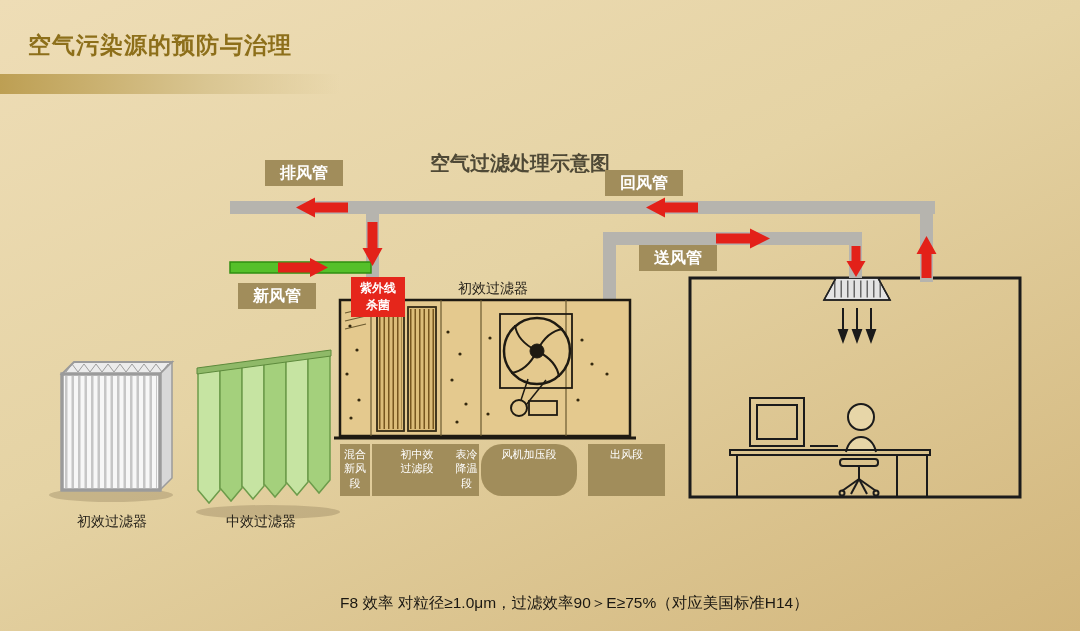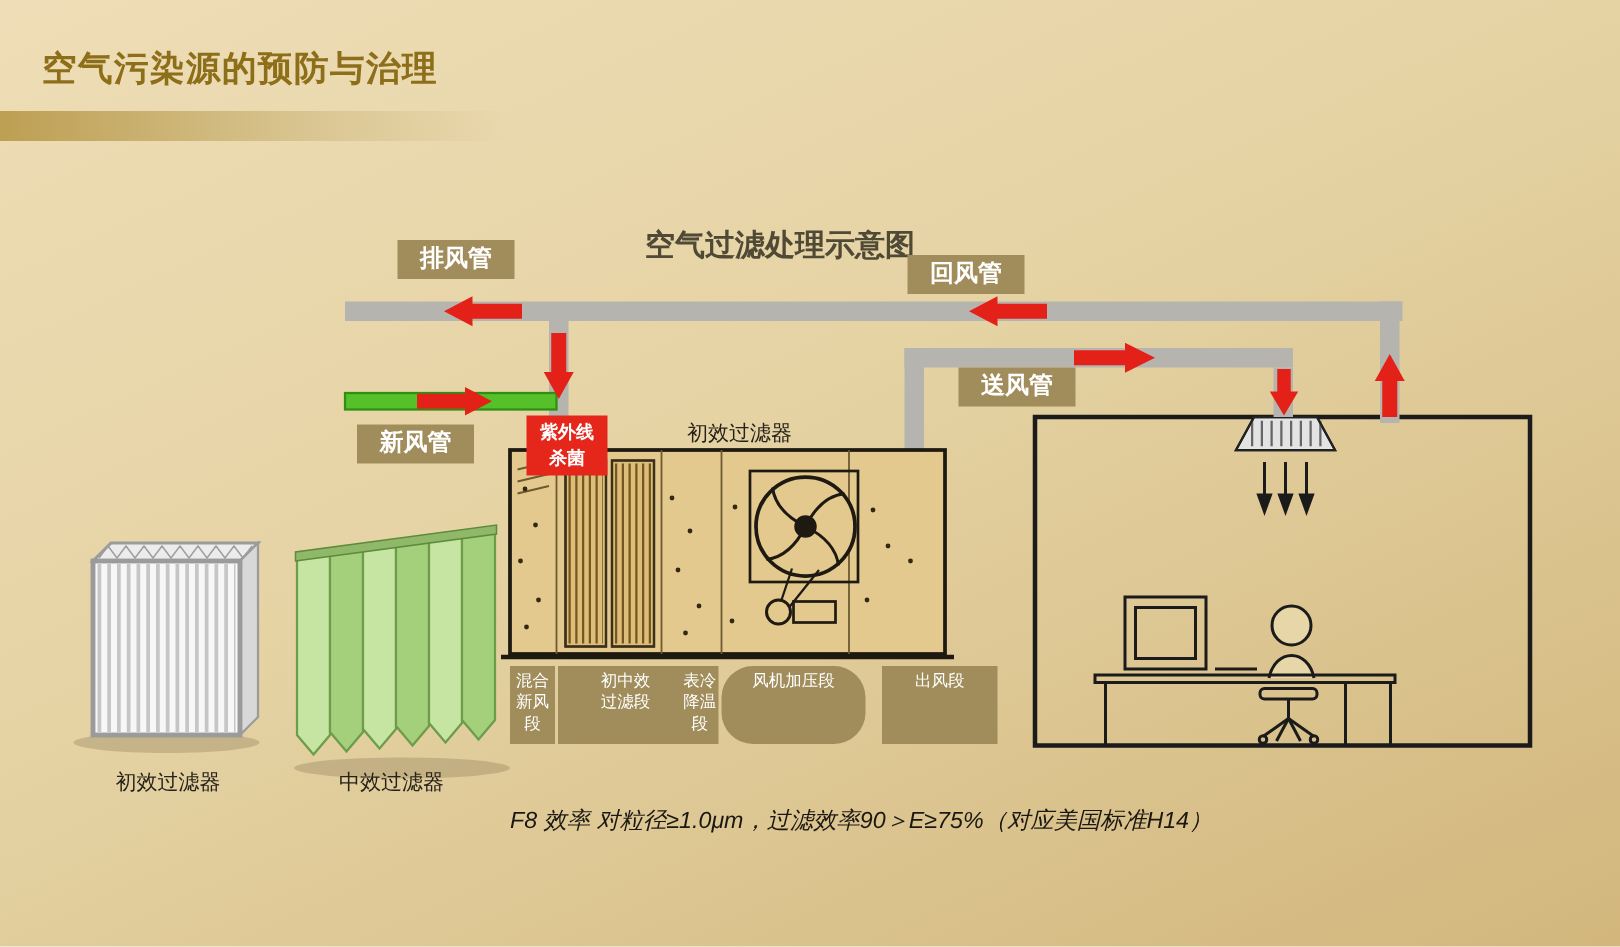--- a/index.html
+++ b/index.html
@@ -196,7 +196,7 @@
   <div class="abs filter-caption" style="left:57px;top:513px;">初效过滤器</div>
   <div class="abs filter-caption" style="left:206px;top:513px;">中效过滤器</div>
 
-  <div class="abs note" style="top:537px;font-style:italic;">F8 效率 对粒径≥1.0μm，过滤效率90＞E≥75%（对应美国标准H14）</div>
+  <div class="abs note" style="top:593px;">F8 效率 对粒径≥1.0μm，过滤效率90＞E≥75%（对应美国标准H14）</div>
 
 </div>
 

